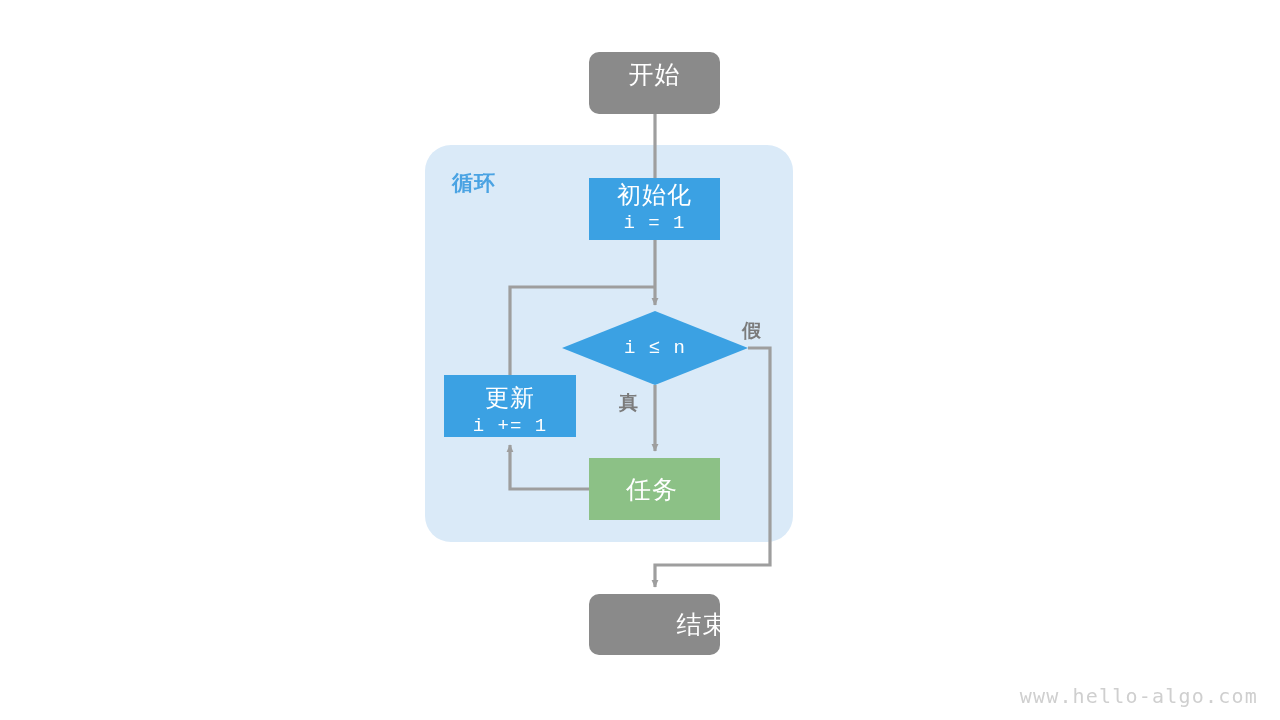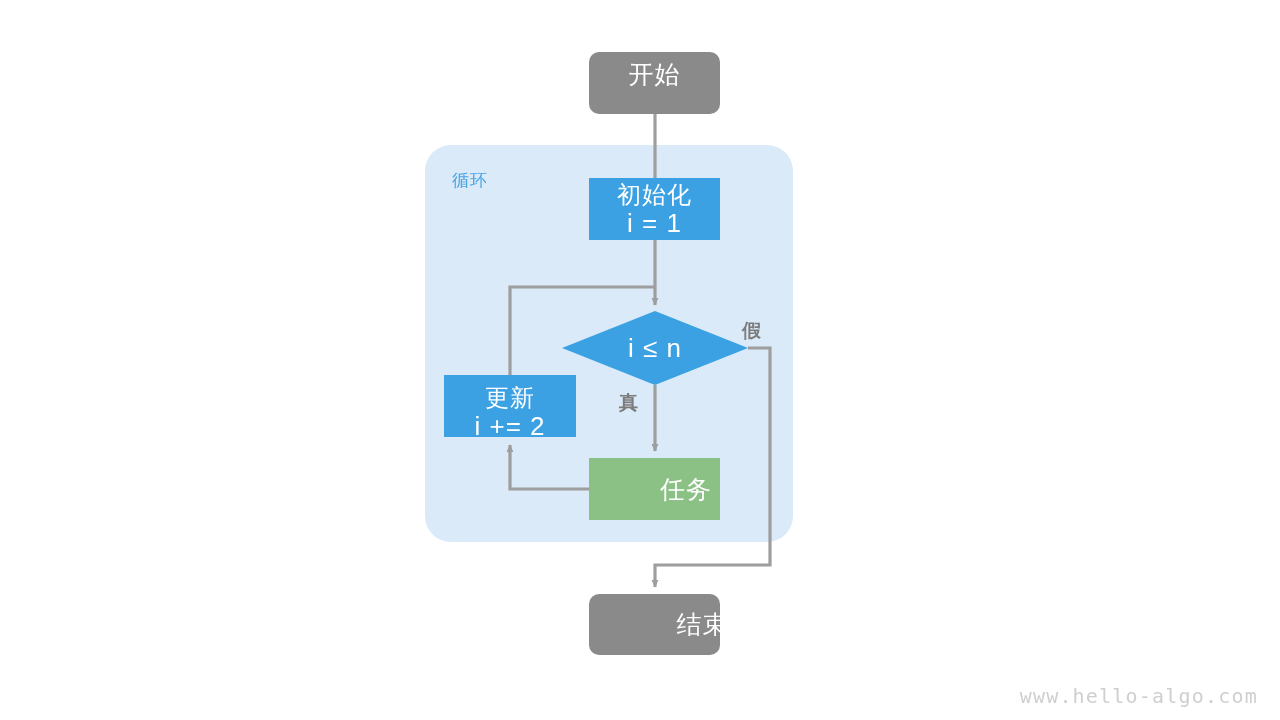--- a/index.html
+++ b/index.html
@@ -65,8 +65,8 @@
   .group-label {
     position: absolute;
     font-family: "Liberation Sans", sans-serif;
-    font-size: 17px;
-    font-weight: normal;
+    font-size: 21px;
+    font-weight: bold;
     color: #4aa3e3;
     letter-spacing: 1px;
     pointer-events: none;

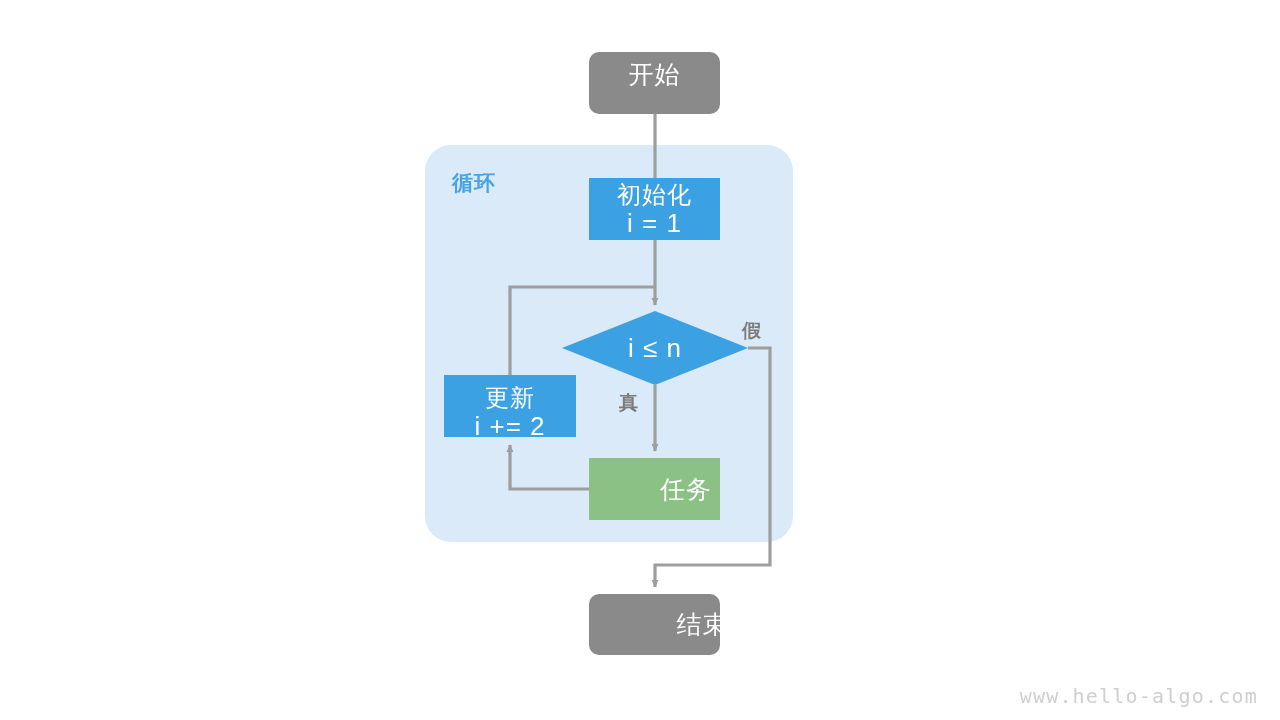--- a/index.html
+++ b/index.html
@@ -43,8 +43,8 @@
     letter-spacing: 1px;
   }
   .mono-line {
-    font-family: Liberation Sans, sans-serif;
-    font-size: 26px;
+    font-family: Liberation Mono, monospace;
+    font-size: 19px;
     line-height: 29px;
     letter-spacing: 1px;
   }

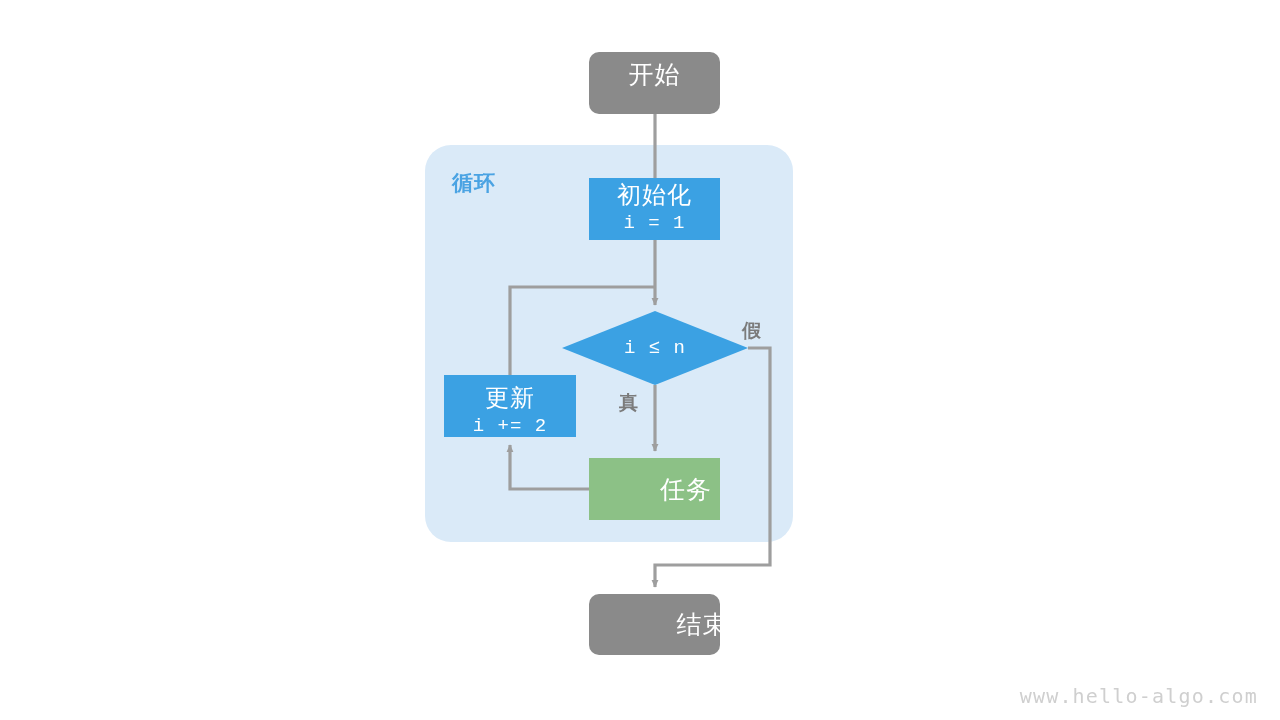--- a/index.html
+++ b/index.html
@@ -139,7 +139,7 @@
 
   <div class="node-label" style="left:444px; top:375px; width:132px; height:74px;">
     <span class="cjk-line">更新</span>
-    <span class="mono-line">i += 2</span>
+    <span class="mono-line">i += 1</span>
   </div>
 
   <div class="node-label" style="left:623px; top:458px; width:126px; height:62px;">

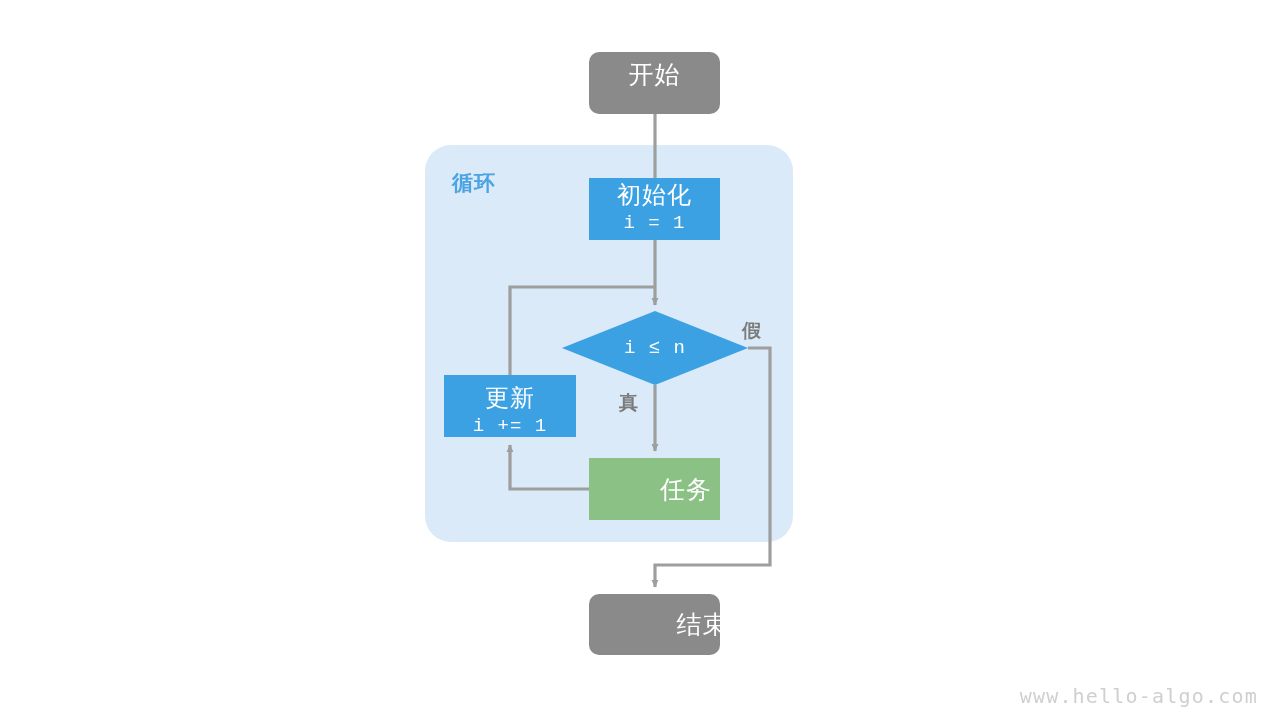--- a/index.html
+++ b/index.html
@@ -142,7 +142,7 @@
     <span class="mono-line">i += 1</span>
   </div>
 
-  <div class="node-label" style="left:623px; top:458px; width:126px; height:62px;">
+  <div class="node-label" style="left:589px; top:458px; width:126px; height:62px;">
     <span class="terminal-label">任务</span>
   </div>
 

